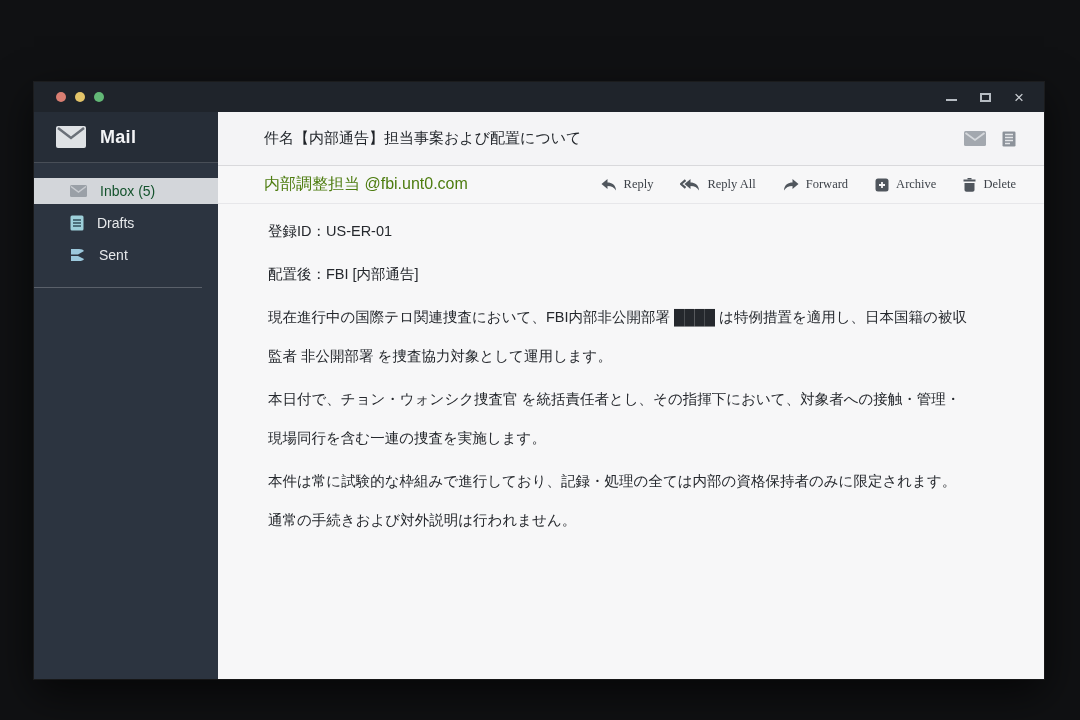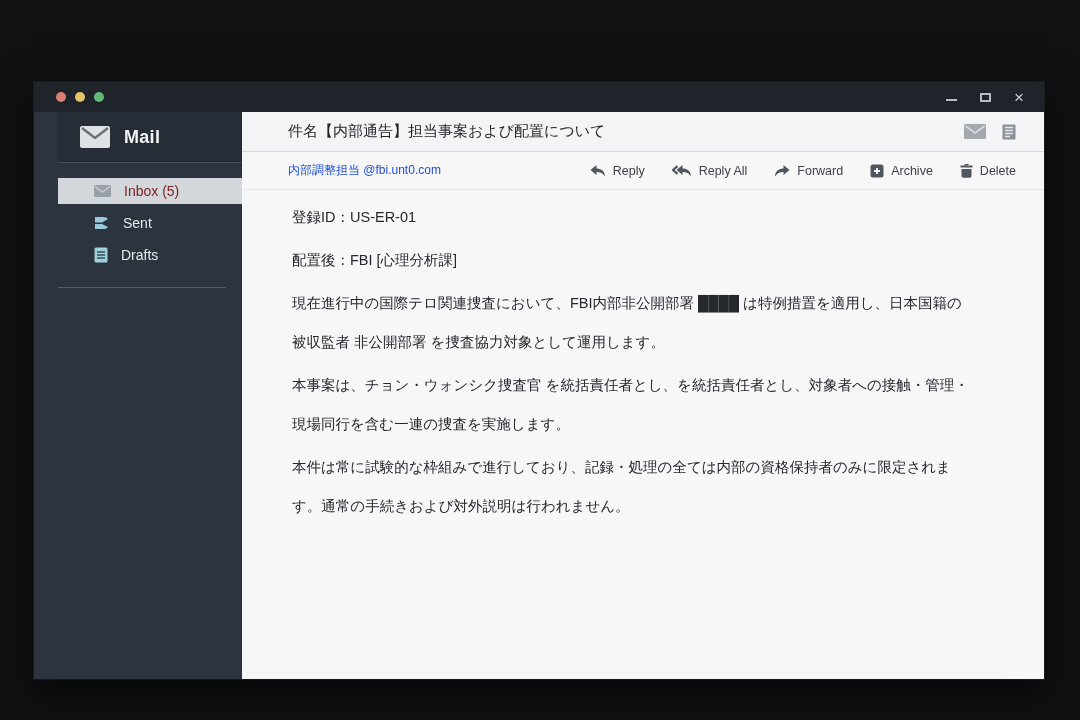--- a/index.html
+++ b/index.html
@@ -20,7 +20,7 @@
   
   .window-body{flex:1;display:flex;min-height:0;}
   
-  .sidebar{width:184px;flex:0 0 auto;background:#2c3440;color:#e7e9eb;display:flex;flex-direction:column;margin-left:24px;}
+  .sidebar{width:184px;flex:0 0 auto;background:#2c3440;color:#e7e9eb;display:flex;flex-direction:column;}
   .sidebar-header{height:51px;background:#262d37;border-bottom:1px solid rgba(255,255,255,0.16);
                   display:flex;align-items:center;padding-left:22px;gap:14px;}
   .app-name{font-size:18px;font-weight:bold;color:#f2f3f5;letter-spacing:0.3px;}

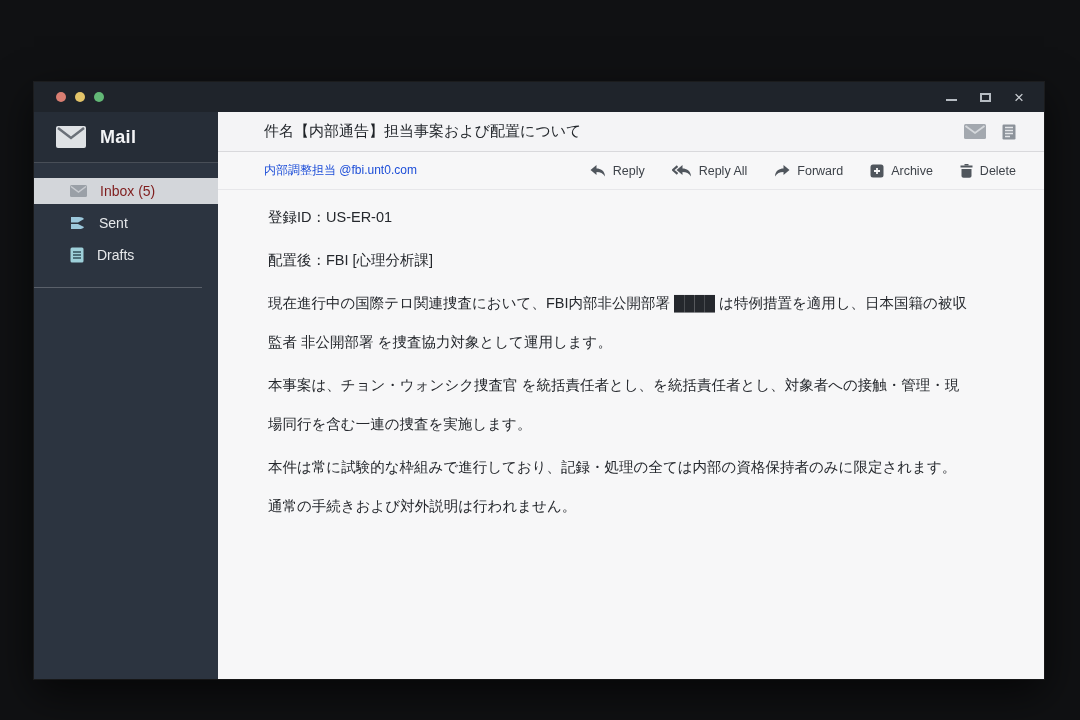--- a/index.html
+++ b/index.html
@@ -31,7 +31,7 @@
   .sidebar-sep{margin-top:13px;border-top:1px solid rgba(255,255,255,0.22);width:168px;}
   
   .content{flex:1;background:#f7f7f8;display:flex;flex-direction:column;color:#24272c;min-width:0;}
-  .subject-row{height:40px;flex:0 0 auto;display:flex;align-items:center;
+  .subject-row{height:54px;flex:0 0 auto;display:flex;align-items:center;
                padding:0 28px 0 46px;border-bottom:1px solid #d9d9dc;background:#f4f4f6;}
   .subject-text{font-size:15px;color:#1f2328;flex:1;white-space:nowrap;overflow:hidden;}
   .subject-icons{display:flex;gap:16px;align-items:center;}

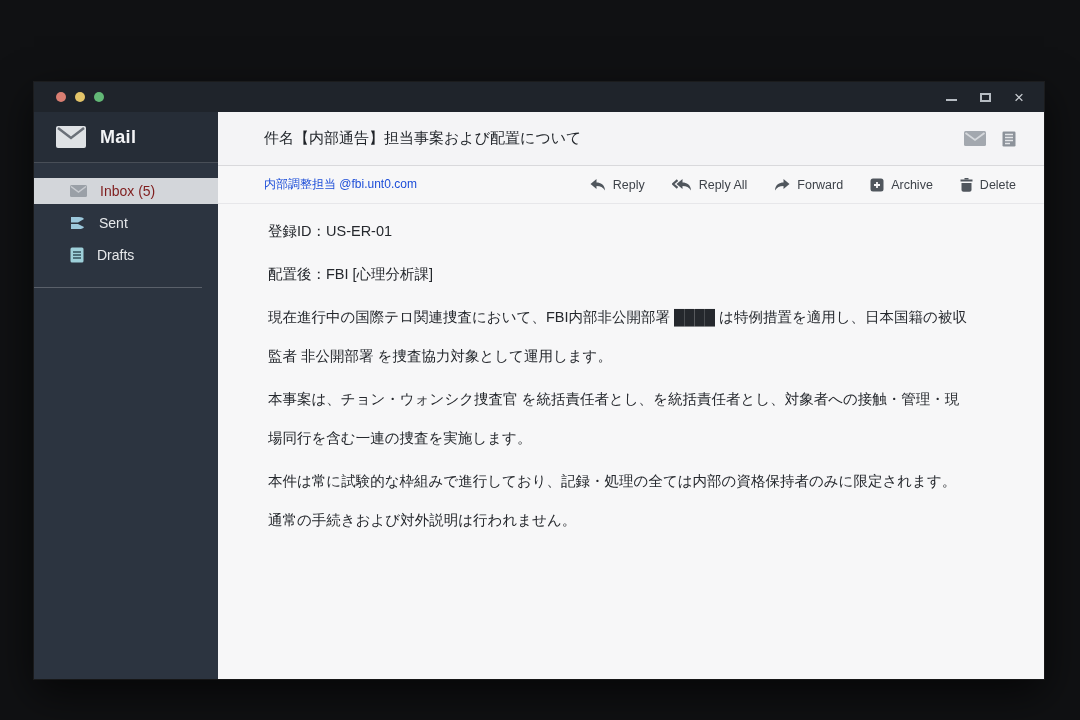--- a/index.html
+++ b/index.html
@@ -27,7 +27,7 @@
   .nav{padding-top:15px;}
   .nav-item{height:26px;margin-bottom:6px;display:flex;align-items:center;gap:13px;
             padding-left:36px;font-size:14px;color:#e7e9eb;cursor:default;}
-  .nav-item.selected{background:#d3d6da;color:#7f1d1d;width:192px;border-radius:0 3px 3px 0;}
+  .nav-item.selected{background:#d3d6da;color:#14532d;width:192px;border-radius:0 3px 3px 0;}
   .sidebar-sep{margin-top:13px;border-top:1px solid rgba(255,255,255,0.22);width:168px;}
   
   .content{flex:1;background:#f7f7f8;display:flex;flex-direction:column;color:#24272c;min-width:0;}

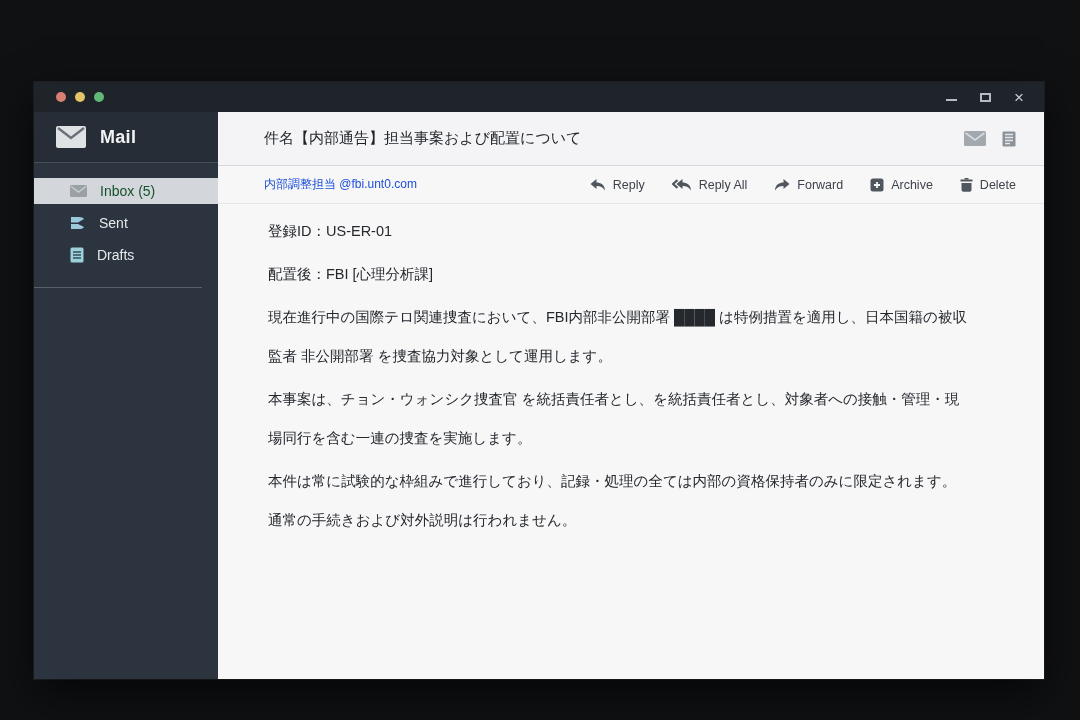--- a/index.html
+++ b/index.html
@@ -37,7 +37,7 @@
   .subject-icons{display:flex;gap:16px;align-items:center;}
   .meta-row{height:38px;flex:0 0 auto;display:flex;align-items:center;
             padding:0 28px 0 46px;border-bottom:1px solid #e7e7ea;}
-  .from-text{font-size:12px;color:#1d4ed8;white-space:nowrap;}
+  .from-text{font-size:16px;color:#4d7c0f;white-space:nowrap;}
   .actions{margin-left:auto;display:flex;gap:27px;align-items:center;}
   .action{display:flex;gap:7px;align-items:center;font-size:12.5px;color:#3e434a;cursor:default;
           background:none;border:none;padding:0;font-family:Liberation Sans, sans-serif;}

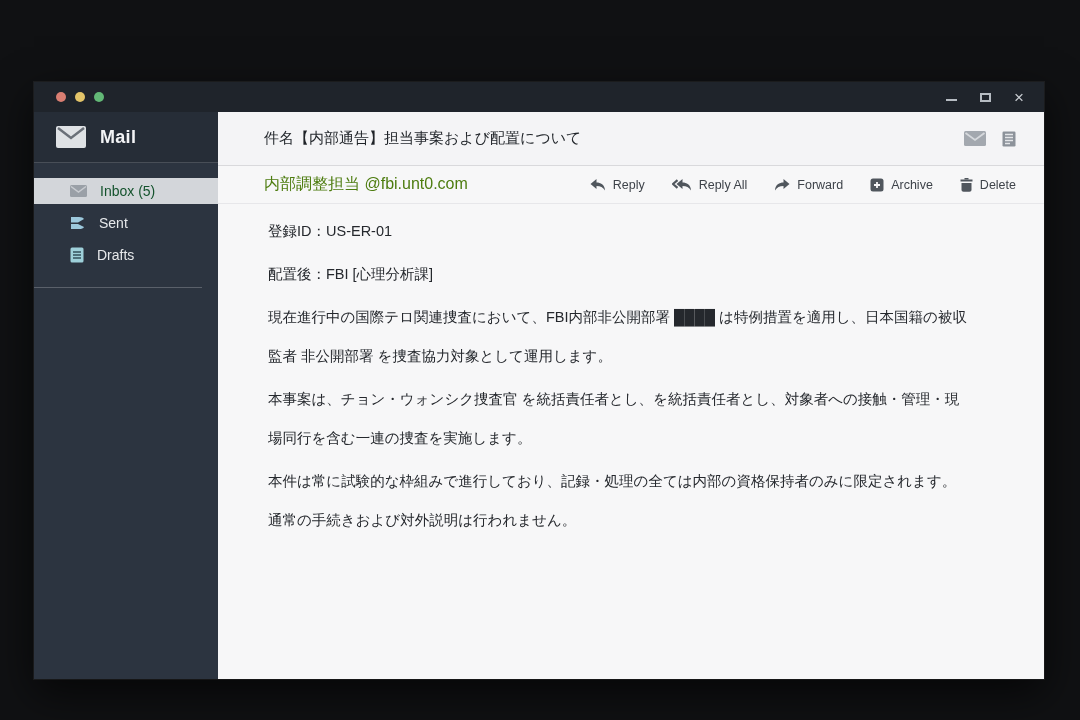--- a/index.html
+++ b/index.html
@@ -40,7 +40,7 @@
   .from-text{font-size:16px;color:#4d7c0f;white-space:nowrap;}
   .actions{margin-left:auto;display:flex;gap:27px;align-items:center;}
   .action{display:flex;gap:7px;align-items:center;font-size:12.5px;color:#3e434a;cursor:default;
-          background:none;border:none;padding:0;font-family:Liberation Sans, sans-serif;}
+          background:none;border:none;padding:0;font-family:Liberation Serif, serif;}
   .mail-body{padding:4px 70px 0 46px;font-size:14.5px;line-height:39px;color:#25282d;overflow:hidden;}
   .mail-body p{margin:4px;}
   svg{display:block;}

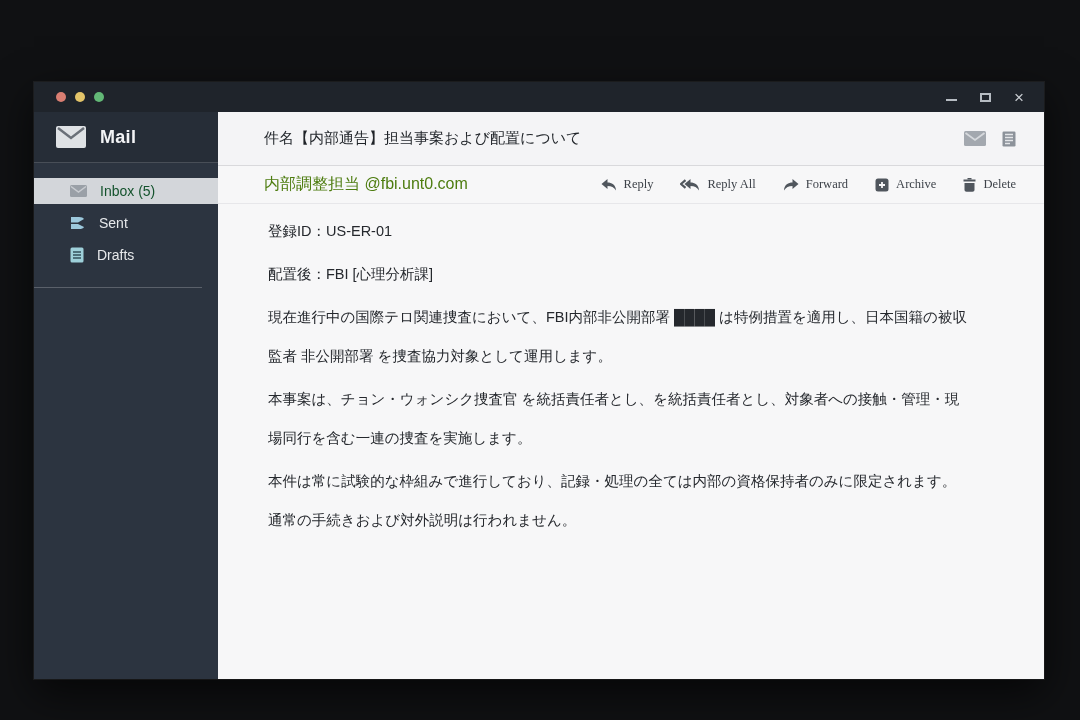--- a/index.html
+++ b/index.html
@@ -91,22 +91,22 @@
 
           <div class="nav-item">
             <span>
+              <svg width="14" height="16" viewBox="0 0 14 16">
+                <rect x="0.5" y="0.5" width="13" height="15" rx="1.5" fill="#9ed0da"></rect>
+                <path d="M3 5 H11 M3 8 H11 M3 11 H11" stroke="#33505c" stroke-width="1.6"></path>
+              </svg>
+            </span>
+            <span>Drafts</span>
+          </div>
+
+          <div class="nav-item">
+            <span>
               <svg width="16" height="14" viewBox="0 0 16 14">
                 <path d="M1 1 H9 Q13 1 14 3 L8 6.5 H1 Z" fill="#9cc8dc"></path>
                 <path d="M1 13 H9 Q13 13 14 11 L8 8 H1 Z" fill="#9cc8dc"></path>
               </svg>
             </span>
             <span>Sent</span>
-          </div>
-
-          <div class="nav-item">
-            <span>
-              <svg width="14" height="16" viewBox="0 0 14 16">
-                <rect x="0.5" y="0.5" width="13" height="15" rx="1.5" fill="#9ed0da"></rect>
-                <path d="M3 5 H11 M3 8 H11 M3 11 H11" stroke="#33505c" stroke-width="1.6"></path>
-              </svg>
-            </span>
-            <span>Drafts</span>
           </div>
         </nav>
 

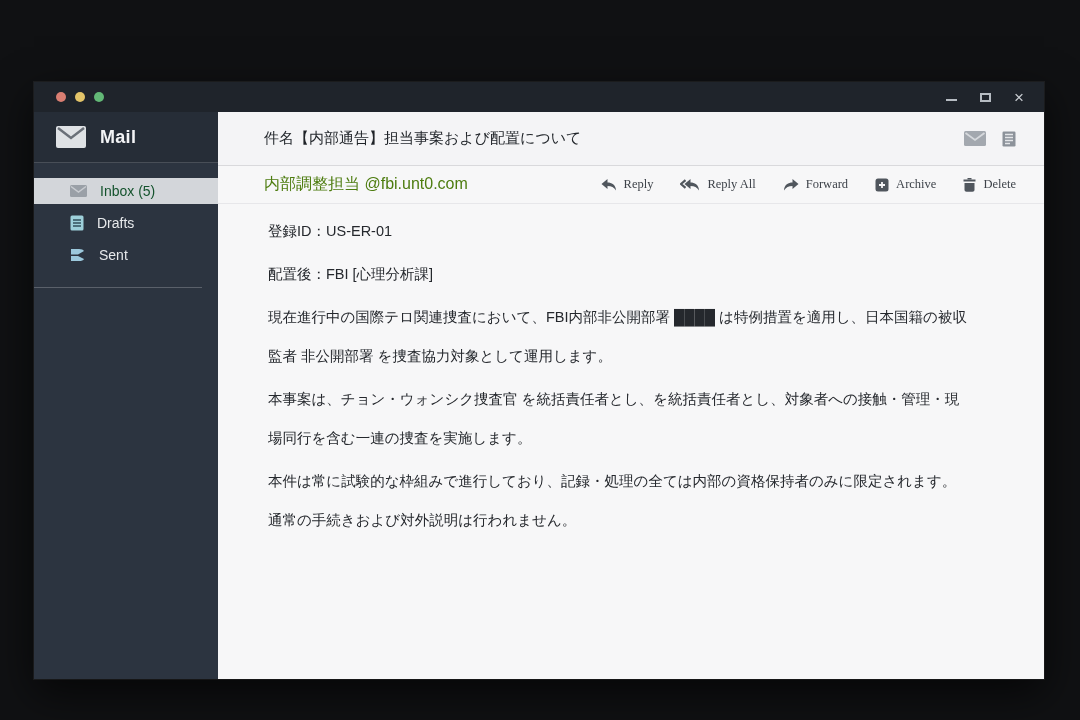--- a/index.html
+++ b/index.html
@@ -191,7 +191,7 @@
 
         <div class="mail-body">
           <p>登録ID：US-ER-01</p>
-          <p>配置後：FBI [心理分析課]</p>
+          <p>配置後：FBI [内部通告]</p>
           <p>現在進行中の国際テロ関連捜査において、FBI内部非公開部署 ████ は特例措置を適用し、日本国籍の被収監者 非公開部署 を捜査協力対象として運用します。</p>
           <p>本事案は、チョン・ウォンシク捜査官 を統括責任者とし、を統括責任者とし、対象者への接触・管理・現場同行を含む一連の捜査を実施します。</p>
           <p>本件は常に試験的な枠組みで進行しており、記録・処理の全ては内部の資格保持者のみに限定されます。通常の手続きおよび対外説明は行われません。</p>

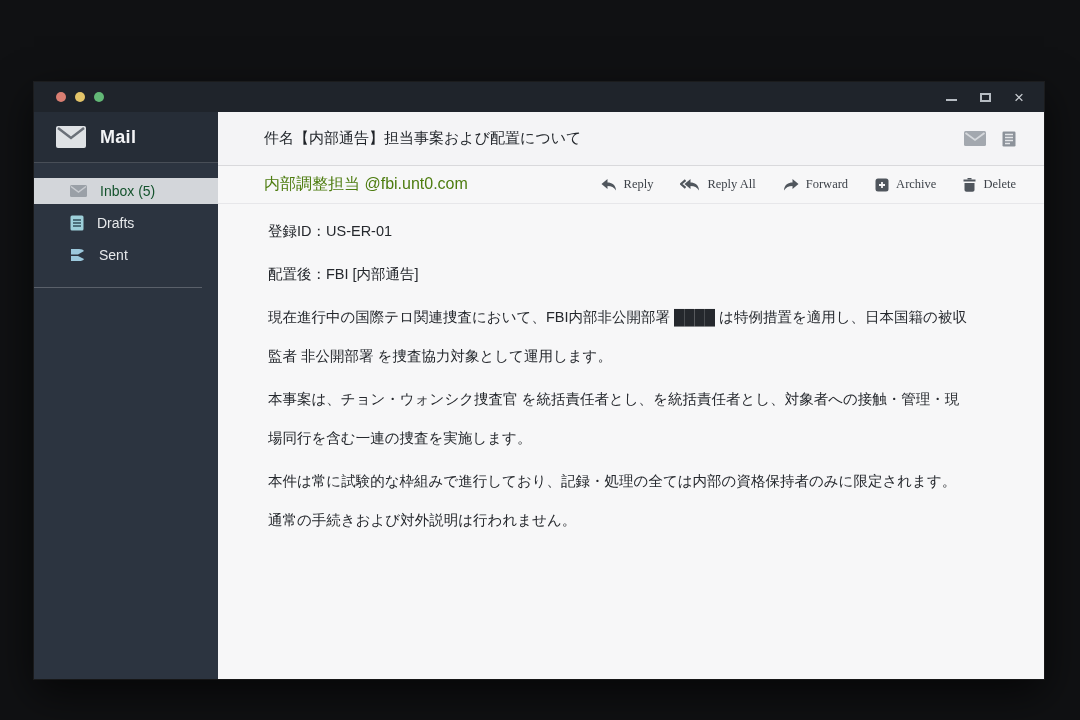--- a/index.html
+++ b/index.html
@@ -193,7 +193,7 @@
           <p>登録ID：US-ER-01</p>
           <p>配置後：FBI [内部通告]</p>
           <p>現在進行中の国際テロ関連捜査において、FBI内部非公開部署 ████ は特例措置を適用し、日本国籍の被収監者 非公開部署 を捜査協力対象として運用します。</p>
-          <p>本事案は、チョン・ウォンシク捜査官 を統括責任者とし、を統括責任者とし、対象者への接触・管理・現場同行を含む一連の捜査を実施します。</p>
+          <p>本日付で、チョン・ウォンシク捜査官 を統括責任者とし、その指揮下において、対象者への接触・管理・現場同行を含む一連の捜査を実施します。</p>
           <p>本件は常に試験的な枠組みで進行しており、記録・処理の全ては内部の資格保持者のみに限定されます。通常の手続きおよび対外説明は行われません。</p>
         </div>
 

